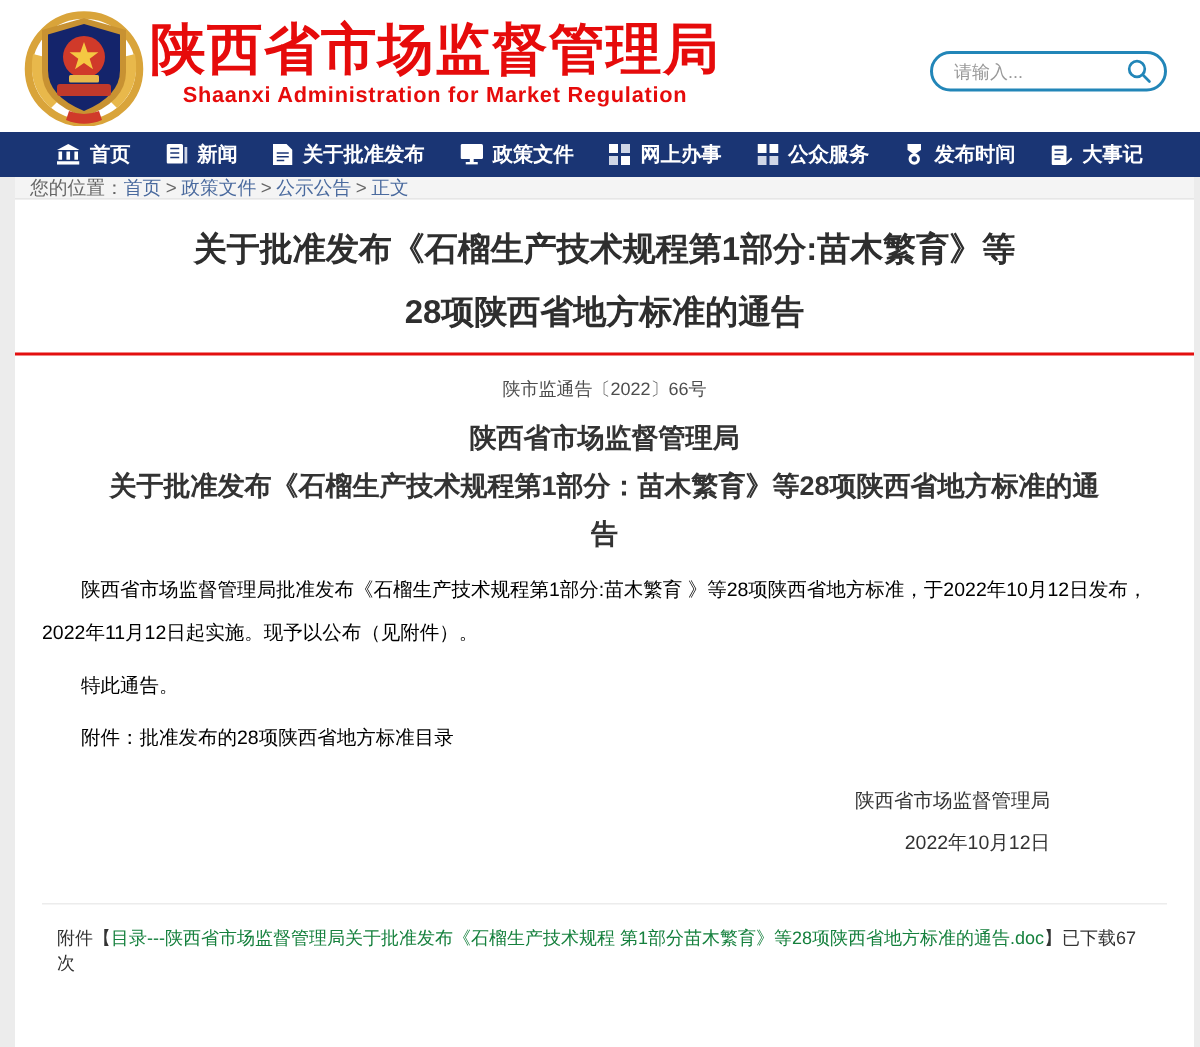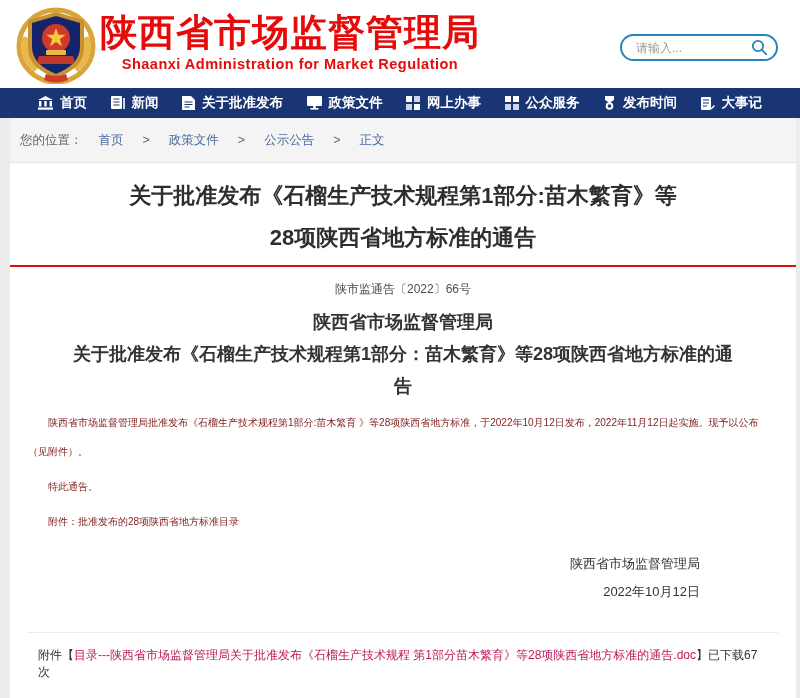--- a/index.html
+++ b/index.html
@@ -33,7 +33,7 @@
   .nav-item svg { display:block; }
 
   
-  .breadcrumb { height:45px; background:#f4f4f4; border-bottom:1px solid #e6e6e6; display:flex; align-items:center; padding-left:10px; font-size:12.5px; color:#666;gap:16px; }
+  .breadcrumb { height:15px; background:#f4f4f4; border-bottom:1px solid #e6e6e6; display:flex; align-items:center; padding-left:10px; font-size:12.5px; color:#666; }
   .breadcrumb a { color:#4a6a9e; text-decoration:none; cursor:pointer; }
   .crumb-sep { margin:0 3px; color:#666; }
 

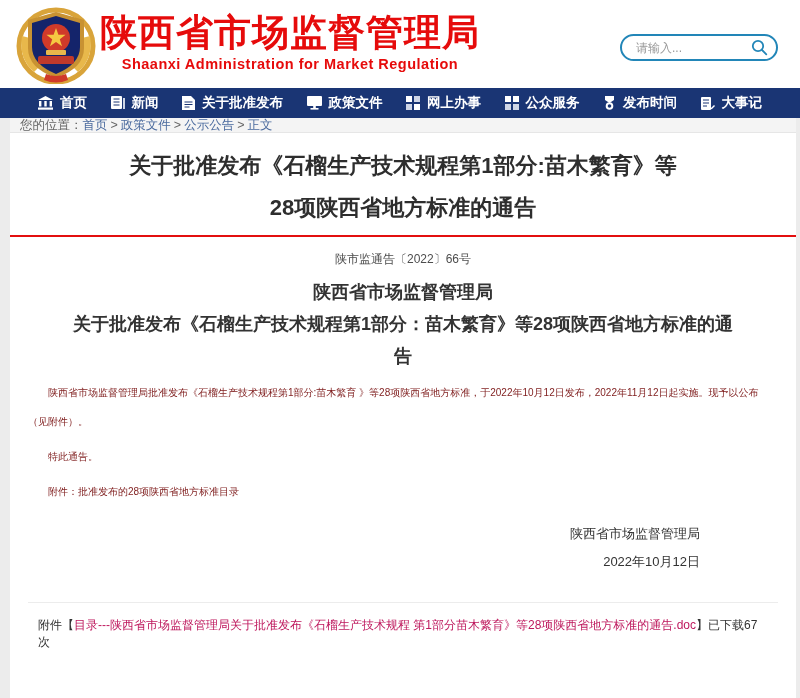--- a/index.html
+++ b/index.html
@@ -49,7 +49,7 @@
   .doc-number { text-align:center; font-size:12px; color:#4d4d4d; }
   .body-title { text-align:center; font-size:18px; font-weight:bold; color:#333; line-height:32px; margin-top:8px; }
   .body-title-2 { text-align:center; font-size:18px; font-weight:bold; color:#333; line-height:32px; padding:0 40px; }
-  .body-para { font-size:10px; color:#7f1d1d; line-height:29px; text-indent:2em; margin-top:6px; }
+  .body-para { font-size:13px; color:#000000; line-height:29px; text-indent:2em; margin-top:6px; }
   .sign-block { text-align:right; padding-right:78px; font-size:13px; color:#333; margin-top:14px; line-height:28px; }
 
   

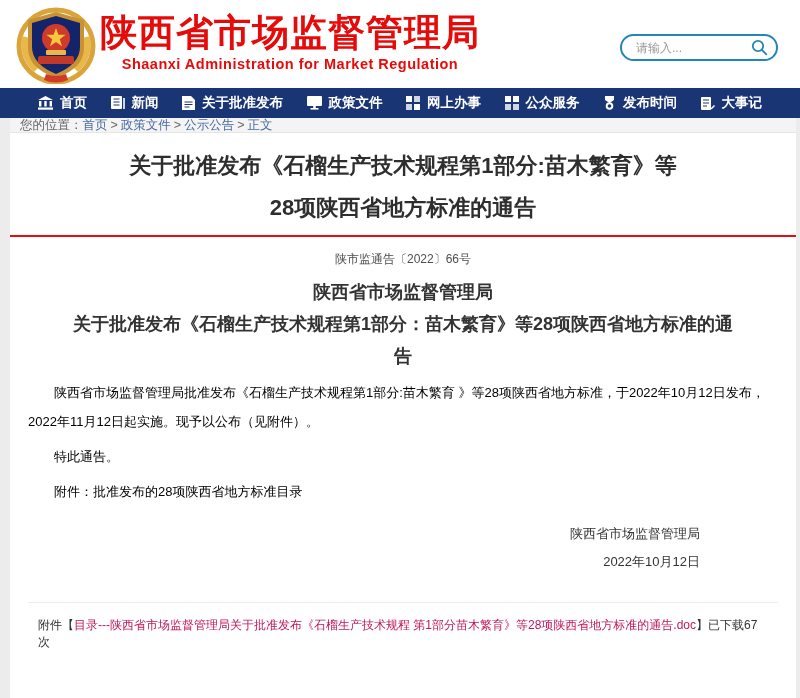--- a/index.html
+++ b/index.html
@@ -54,7 +54,7 @@
 
   
   .attachment { margin-top:26px; border-top:1px solid #ececec; padding:14px 10px 10px 10px; font-size:12px; color:#333; }
-  .attachment a { color:#be185d; text-decoration:none; cursor:pointer; }
+  .attachment a { color:#15803d; text-decoration:none; cursor:pointer; }
 </style>
 </head>
 <body>

